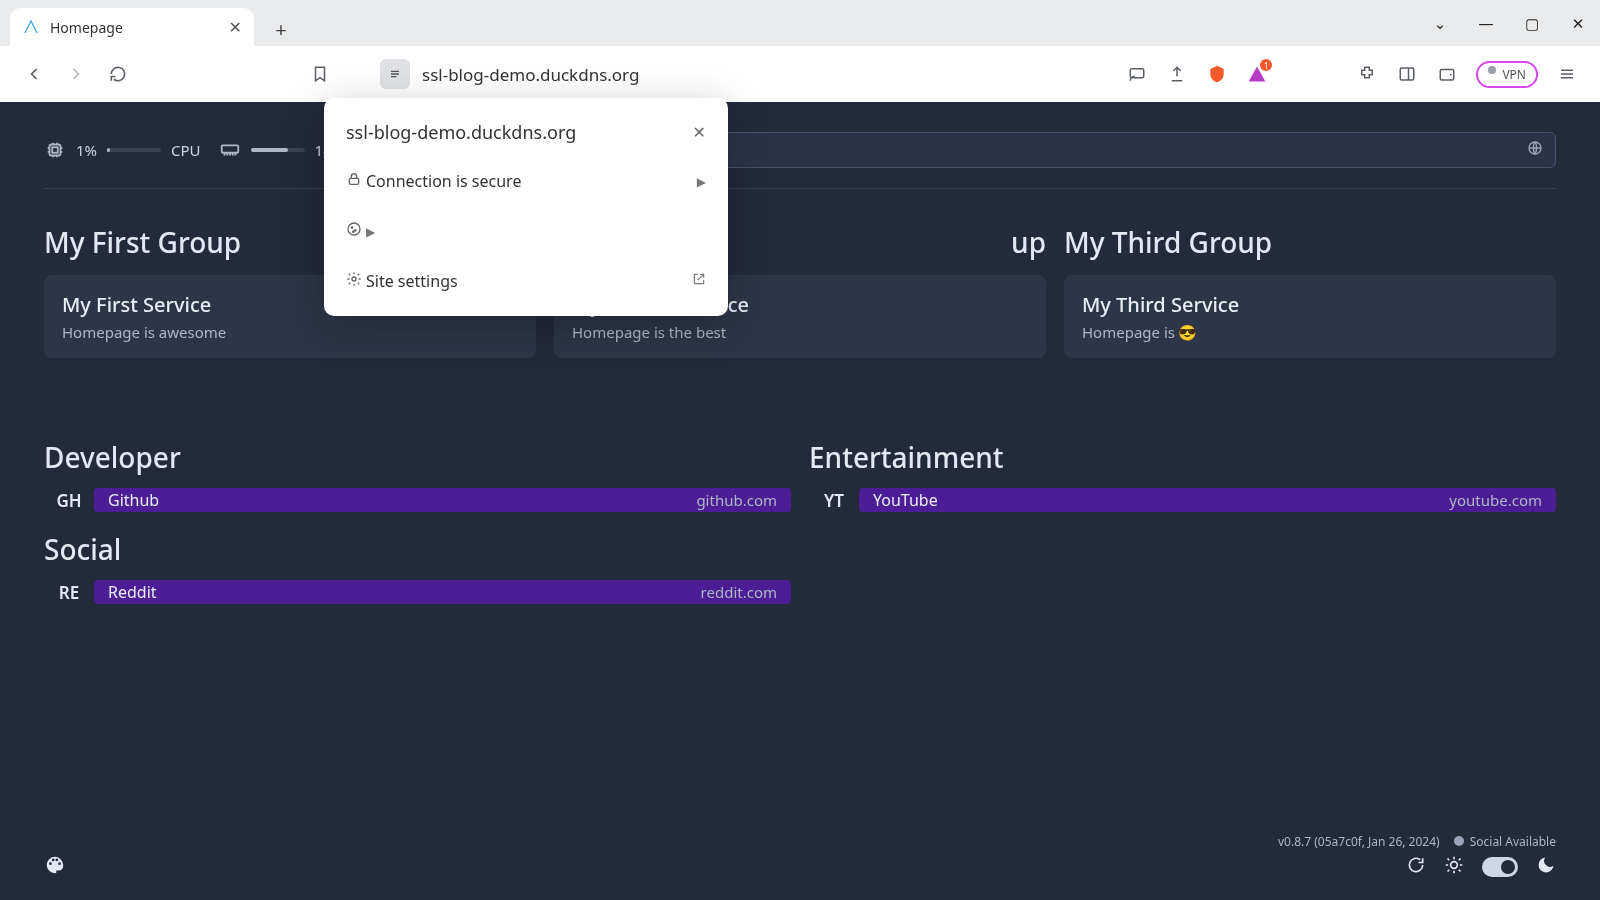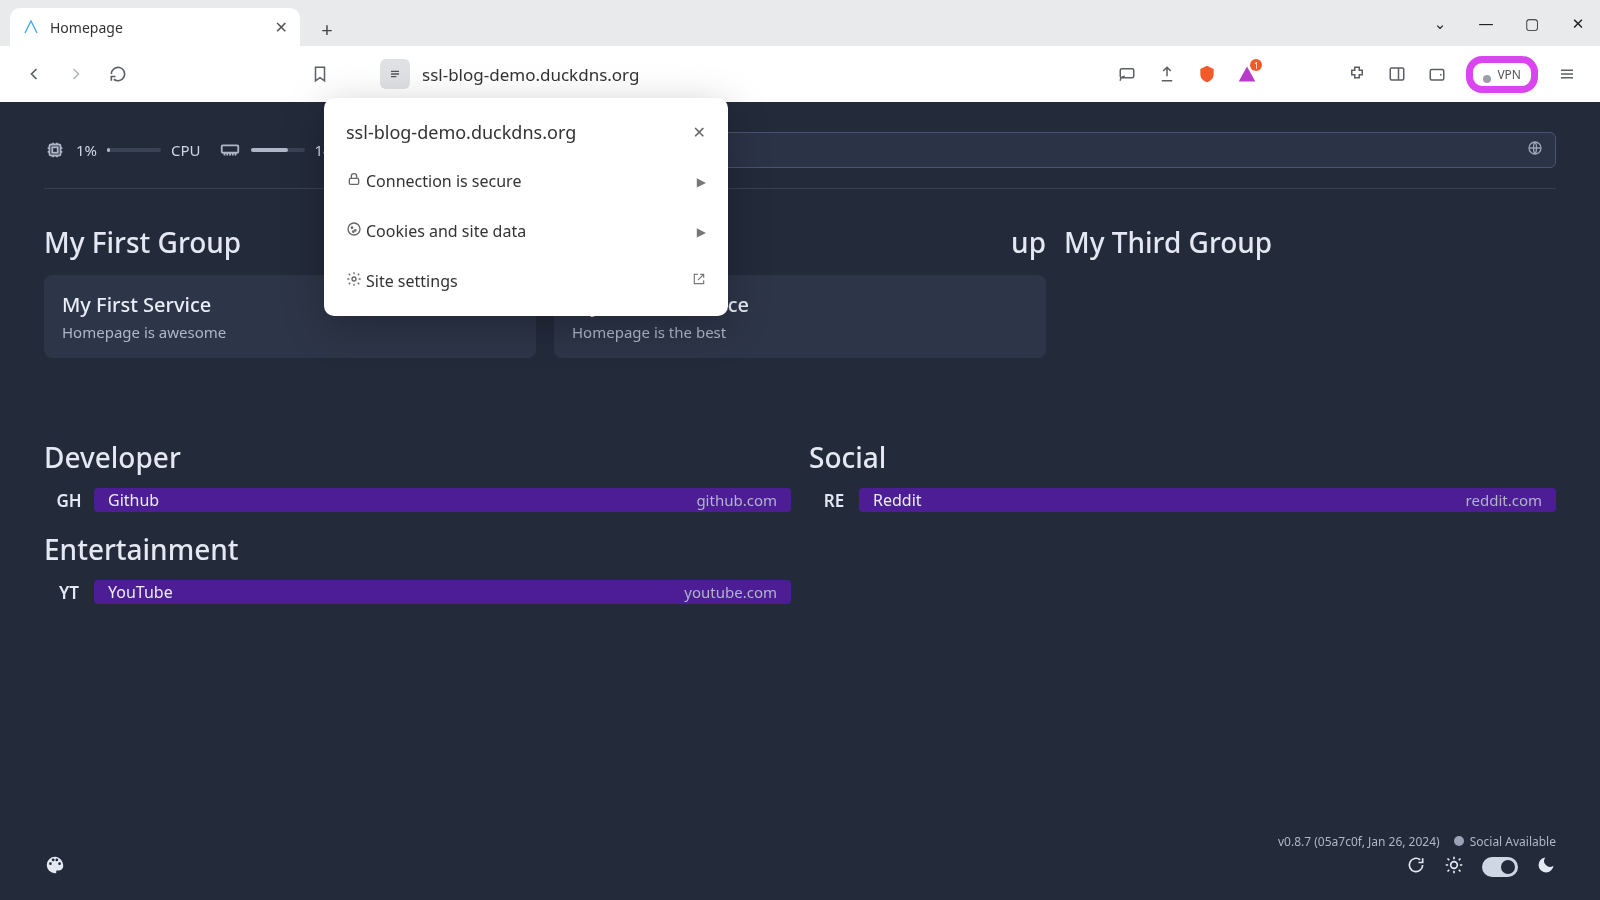--- a/index.html
+++ b/index.html
@@ -8,7 +8,7 @@
 
 .chrome{background:#e9eaec;height:102px}
 .tab-strip{height:46px;display:flex;align-items:end;padding:8px 0 0 10px;gap:4px}
-.tab{background:#fff;border-radius:10px 10px 0 0;height:38px;width:290px;display:flex;align-items:center;padding:0 12px;gap:10px;font-size:14px;color:#333}
+.tab{background:#fff;border-radius:10px 10px 0 0;height:38px;width:244px;display:flex;align-items:center;padding:0 12px;gap:10px;font-size:14px;color:#333}
 .tab .favicon{width:18px;height:18px;display:inline-flex;align-items:center;justify-content:center;color:#4a8}
 .tab .tab-title{flex:1}
 .tab .close{color:#555;font-size:16px}

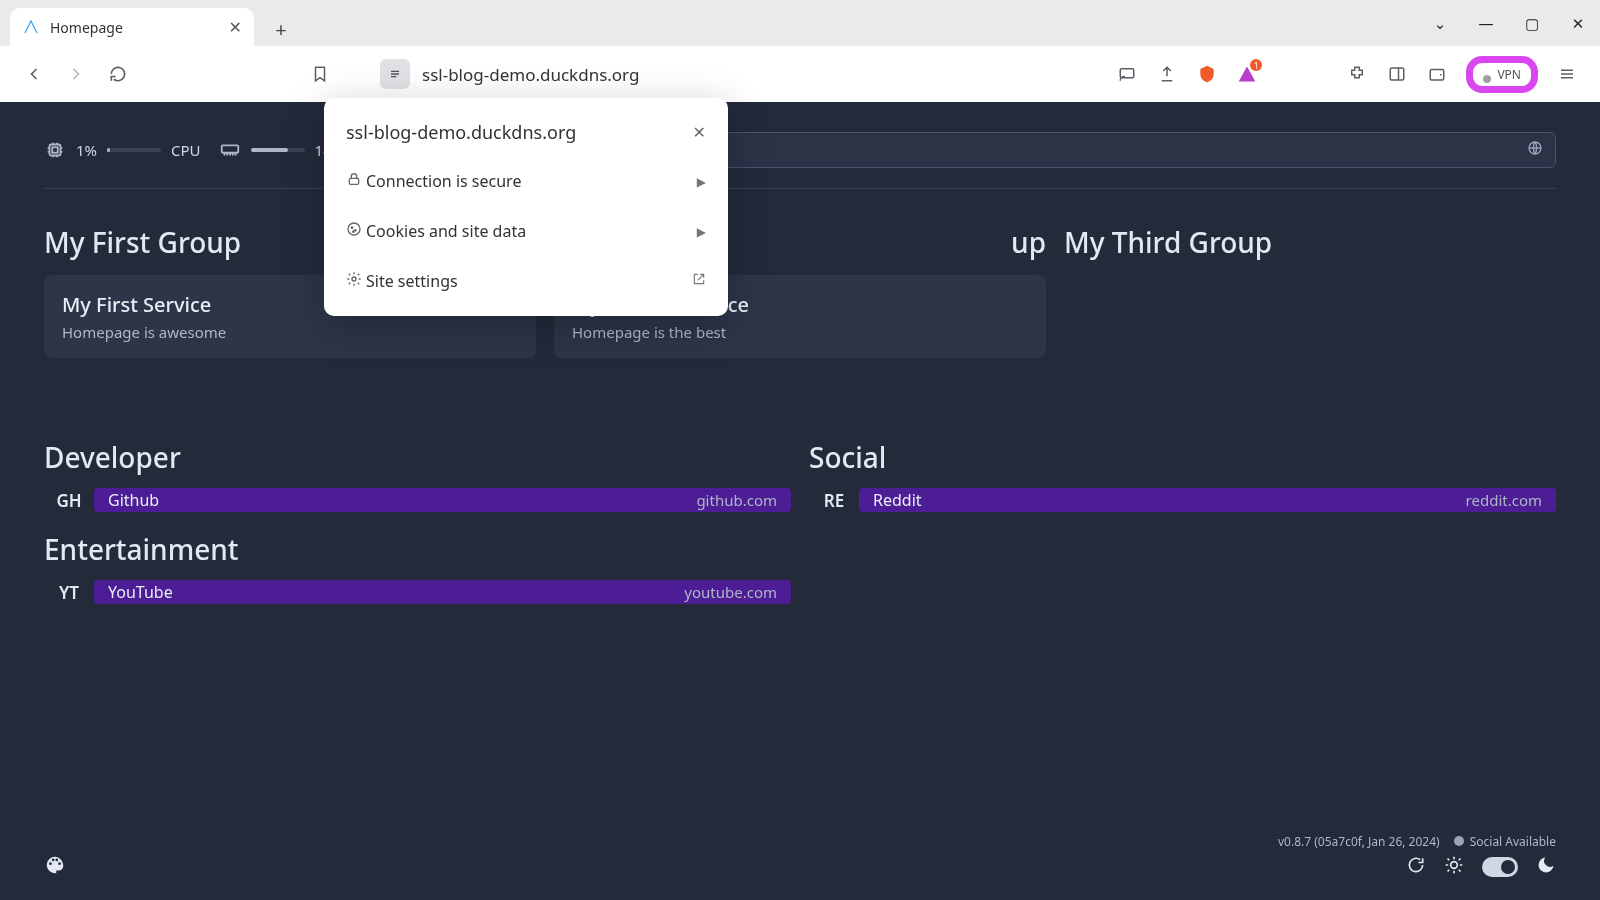--- a/index.html
+++ b/index.html
@@ -28,7 +28,7 @@
 .brave-shield{color:#f25a2a}
 .brave-shield.triangle{position:relative}
 .badge{position:absolute;top:-4px;right:-4px;width:12px;height:12px;border-radius:50%;background:#f25a2a;color:#fff;font-size:8px;display:flex;align-items:center;justify-content:center}
-.vpn-chip{border:7px solid #d946ef;border-radius:16px;padding:3px 10px;font-size:12px;color:#555;display:flex;align-items:flex-end;gap:6px}
+.vpn-chip{border:2px solid #d946ef;border-radius:16px;padding:3px 10px;font-size:12px;color:#555;display:flex;align-items:flex-start;gap:6px}
 .vpn-chip::before{content:"";width:8px;height:8px;border-radius:50%;background:#9aa0a8}
 
 

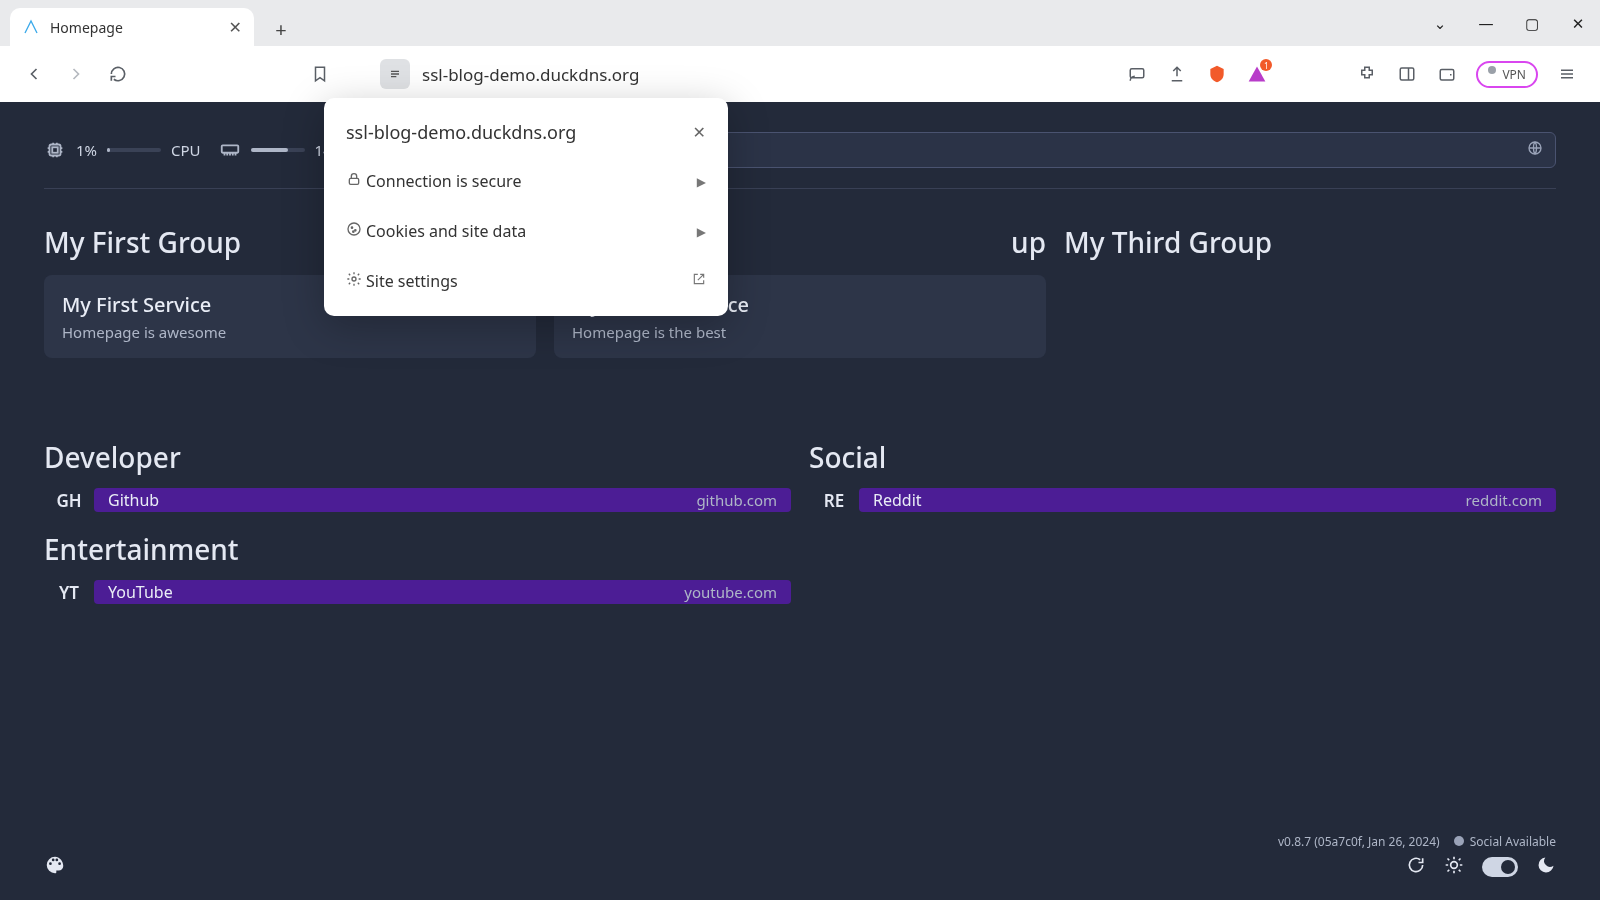--- a/index.html
+++ b/index.html
@@ -208,7 +208,6 @@
           <circle cx="11" cy="16" r="1"></circle>
         </svg>
     </span>
-    <span class="lbl">Cookies and site data</span>
     <span class="trail">▶</span>
   </div>
   <div class="pop-row">

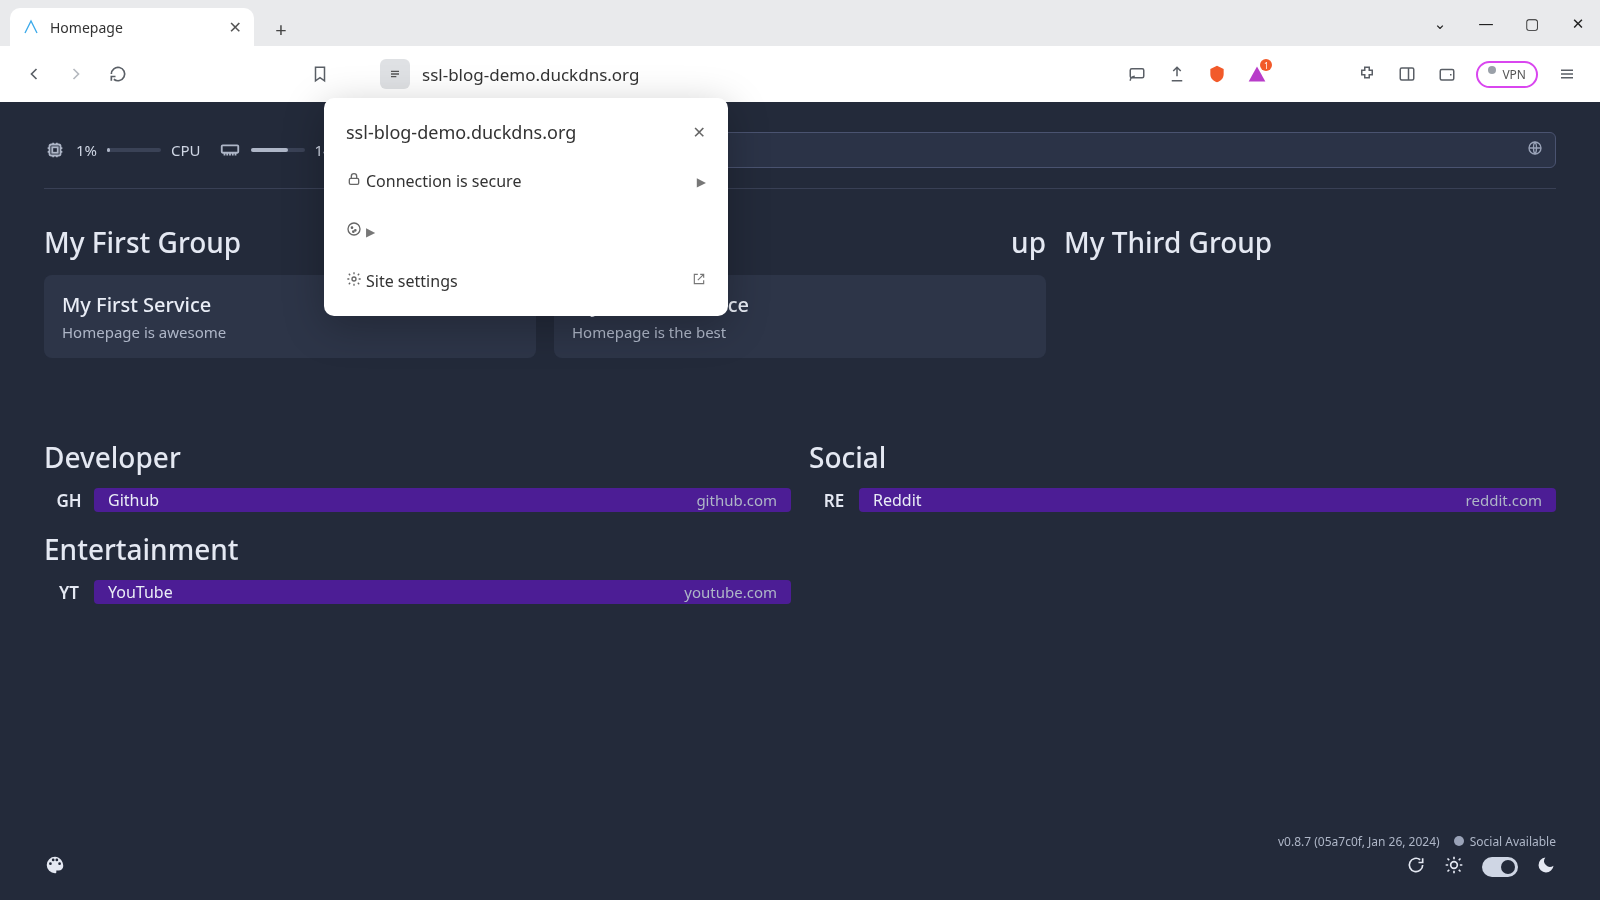--- a/index.html
+++ b/index.html
@@ -274,6 +274,10 @@
     </div>
     <div>
       <div class="grp-title">My Third Group</div>
+      <div class="card">
+        <div class="svc">My Third Service</div>
+        <div class="desc">Homepage is 😎</div>
+      </div>
     </div>
   </div>
 

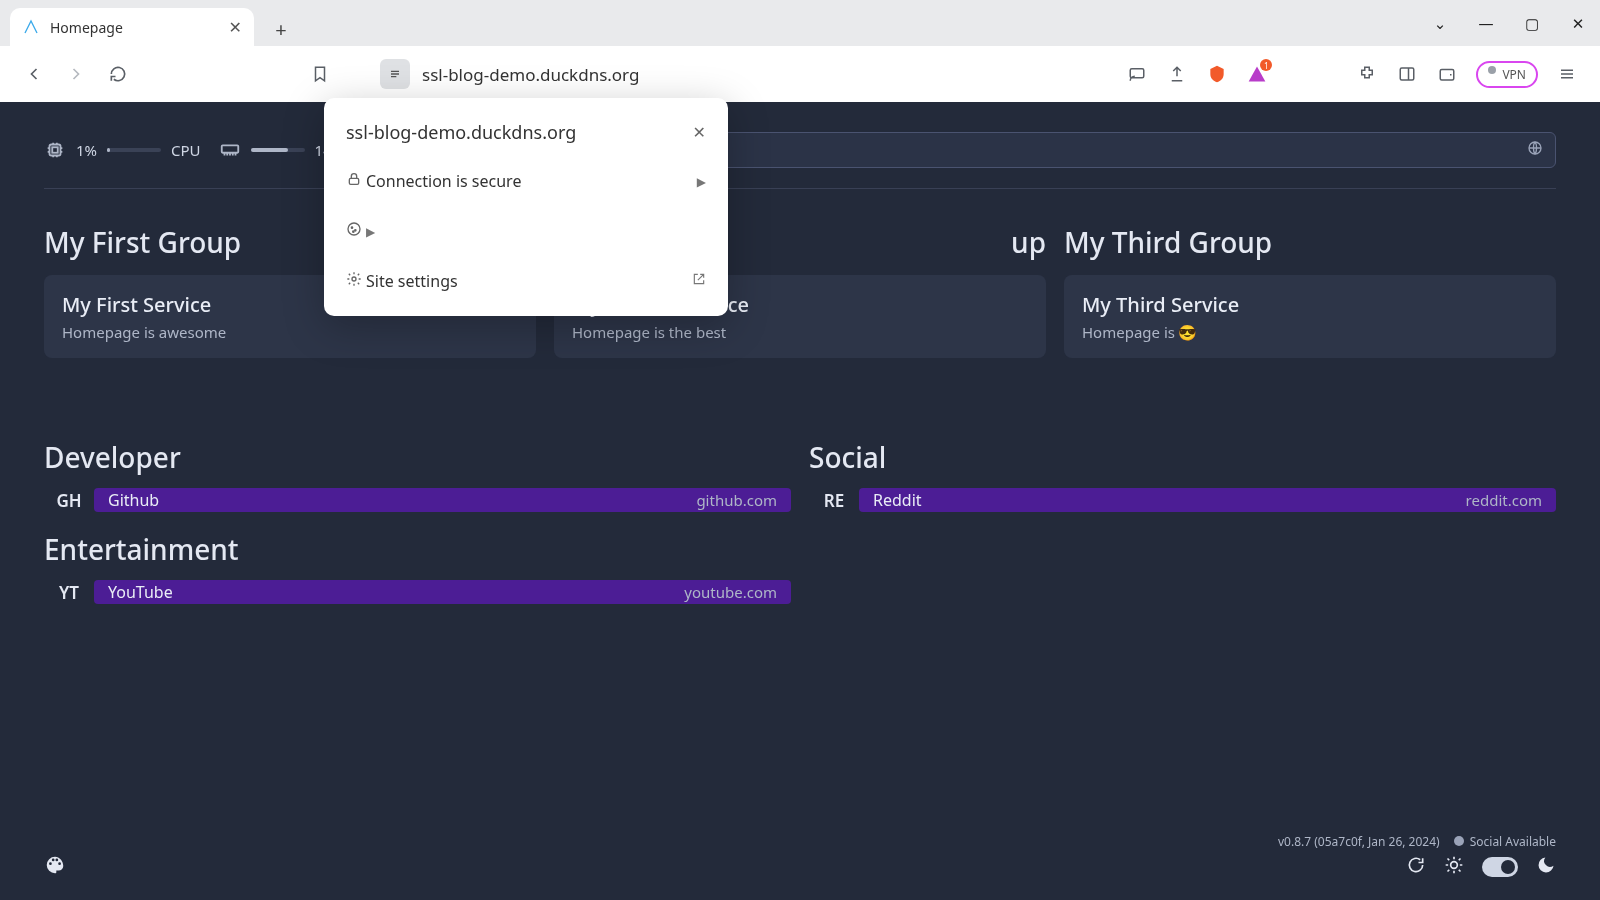--- a/index.html
+++ b/index.html
@@ -293,6 +293,16 @@
       </div>
     </div>
     <div>
+      <div class="bm-title">Entertainment</div>
+      <div class="bm-row">
+        <div class="bm-badge">YT</div>
+        <div class="bm-body">
+          <span class="name">YouTube</span>
+          <span class="domain">youtube.com</span>
+        </div>
+      </div>
+    </div>
+    <div>
       <div class="bm-title">Social</div>
       <div class="bm-row">
         <div class="bm-badge">RE</div>
@@ -302,16 +312,6 @@
         </div>
       </div>
     </div>
-    <div>
-      <div class="bm-title">Entertainment</div>
-      <div class="bm-row">
-        <div class="bm-badge">YT</div>
-        <div class="bm-body">
-          <span class="name">YouTube</span>
-          <span class="domain">youtube.com</span>
-        </div>
-      </div>
-    </div>
   </div>
 
   <div class="version">

